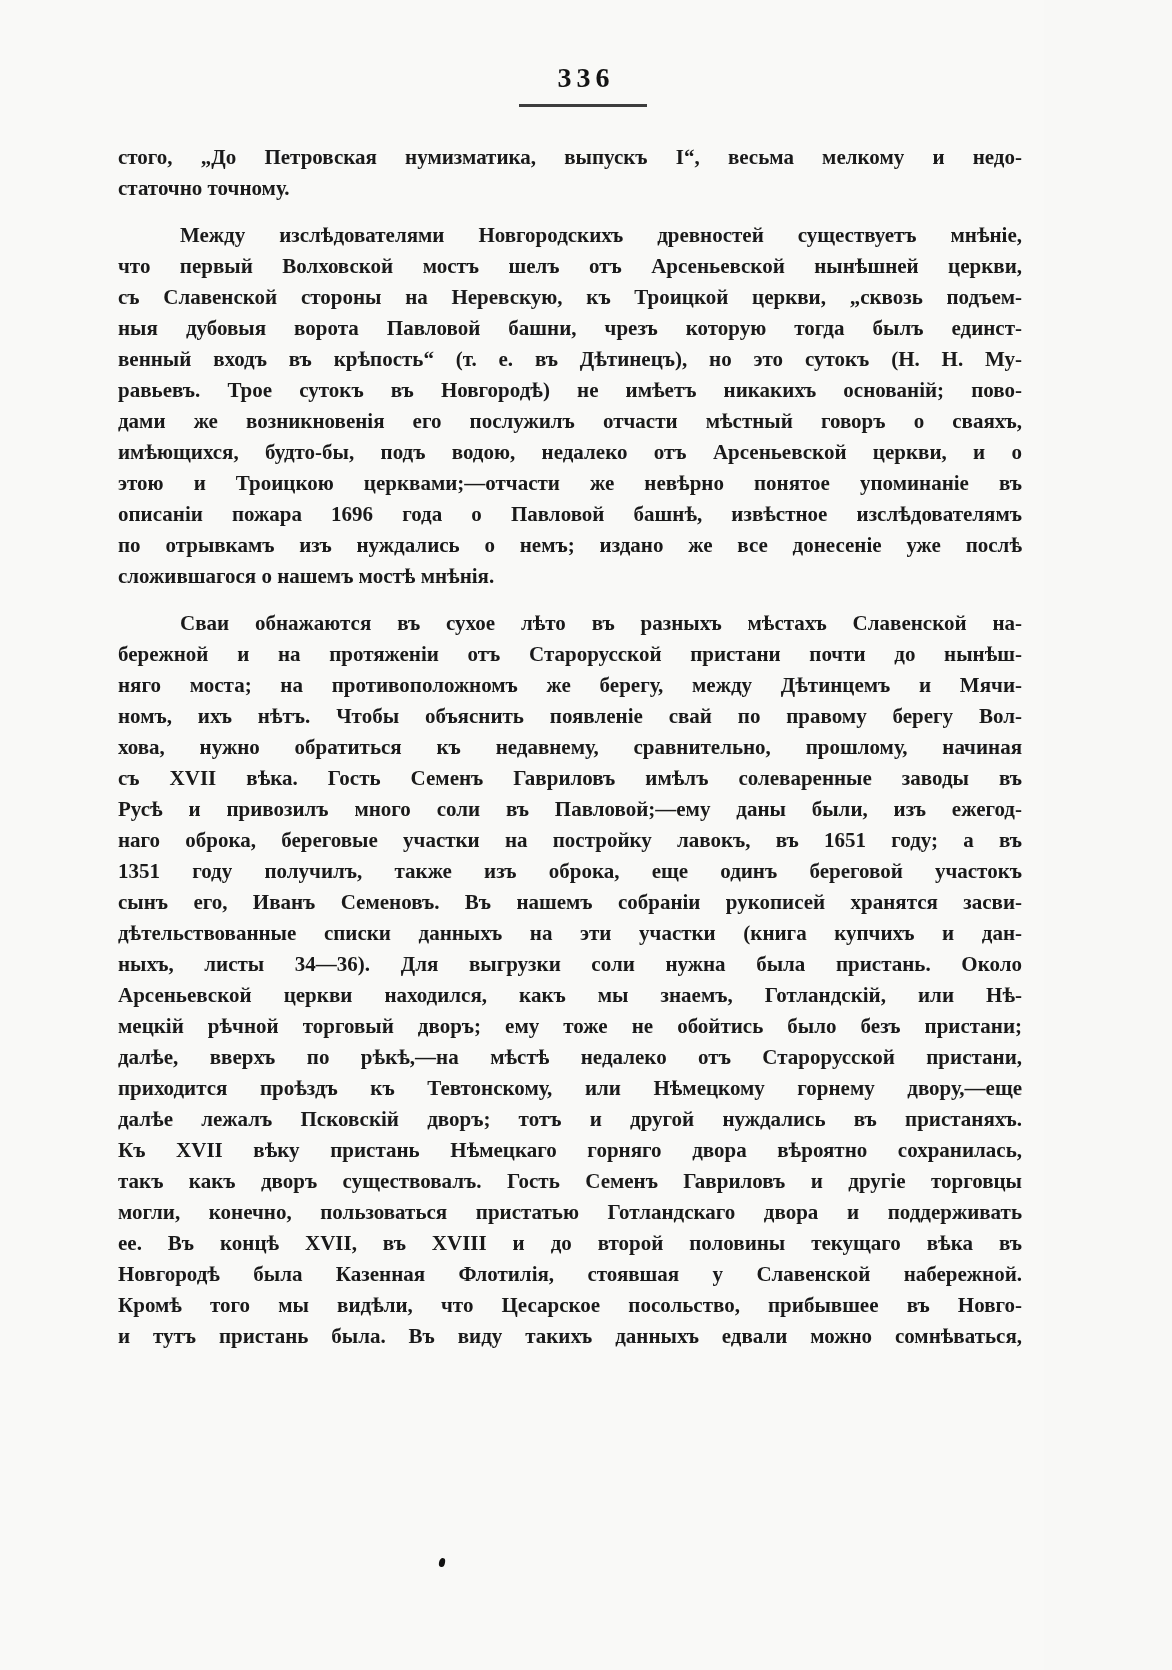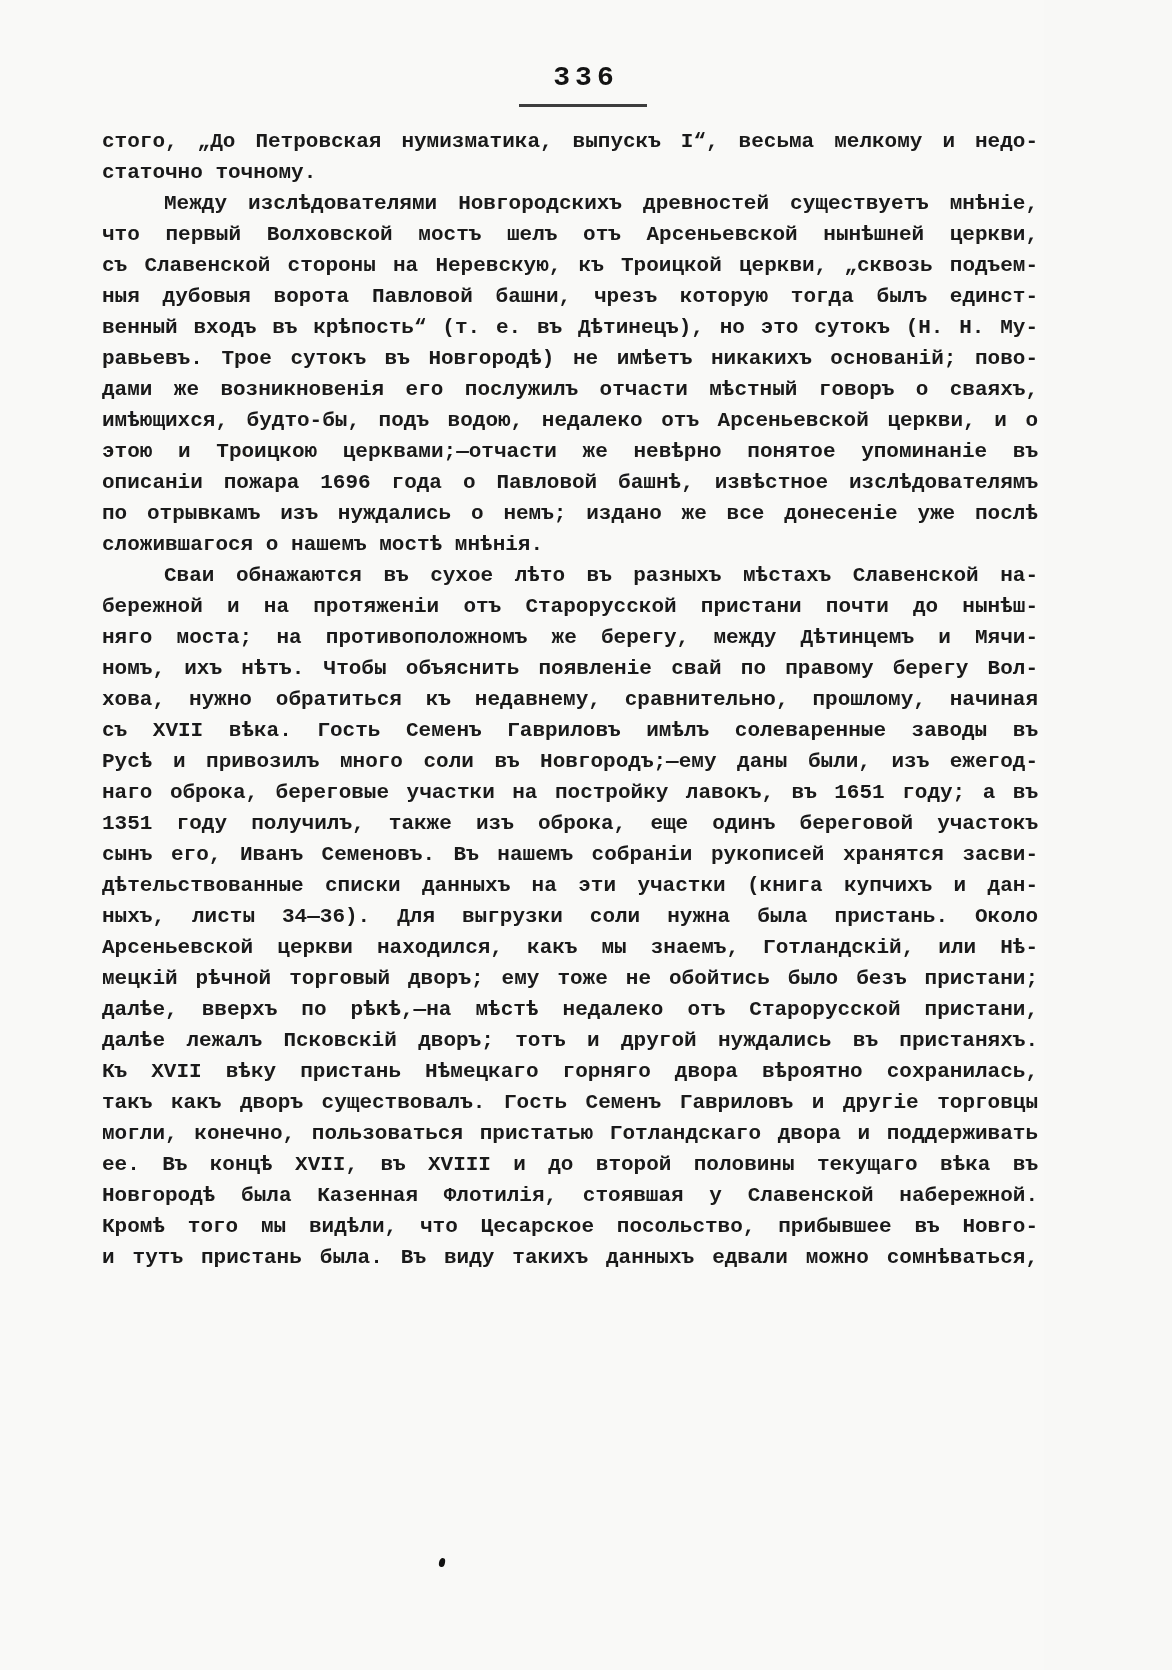--- a/index.html
+++ b/index.html
@@ -13,7 +13,7 @@
     height: 1670px;
     background: #f9f9f7;
     overflow: hidden;
-    font-family: Liberation Mono, monospace;
+    font-family: Liberation Serif, serif;
     color: #171717;
   }
   .page-number {

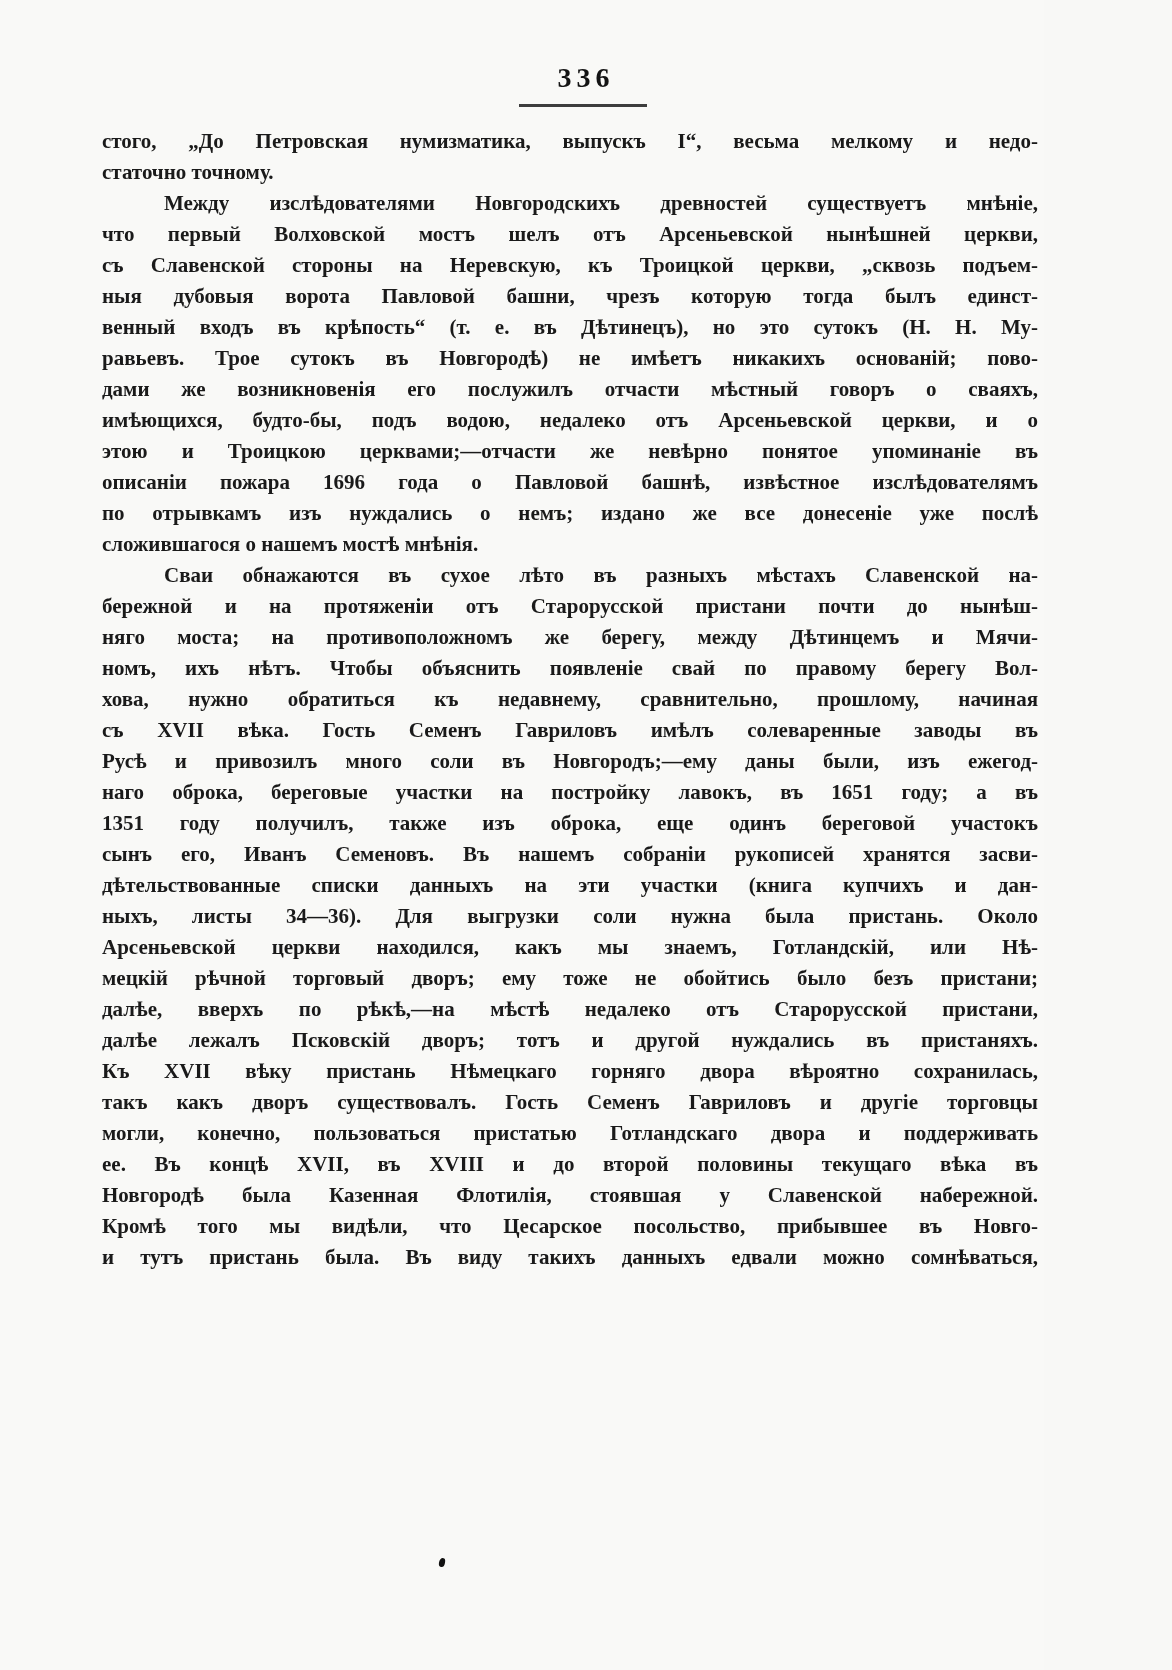--- a/index.html
+++ b/index.html
@@ -45,7 +45,7 @@
     line-height: 31px;
     color: #1a1a1a;
   }
-  .paragraph { margin: 0; }
+  .paragraph { margin: 16px; }
   .line {
     text-align: justify;
     text-align-last: justify;

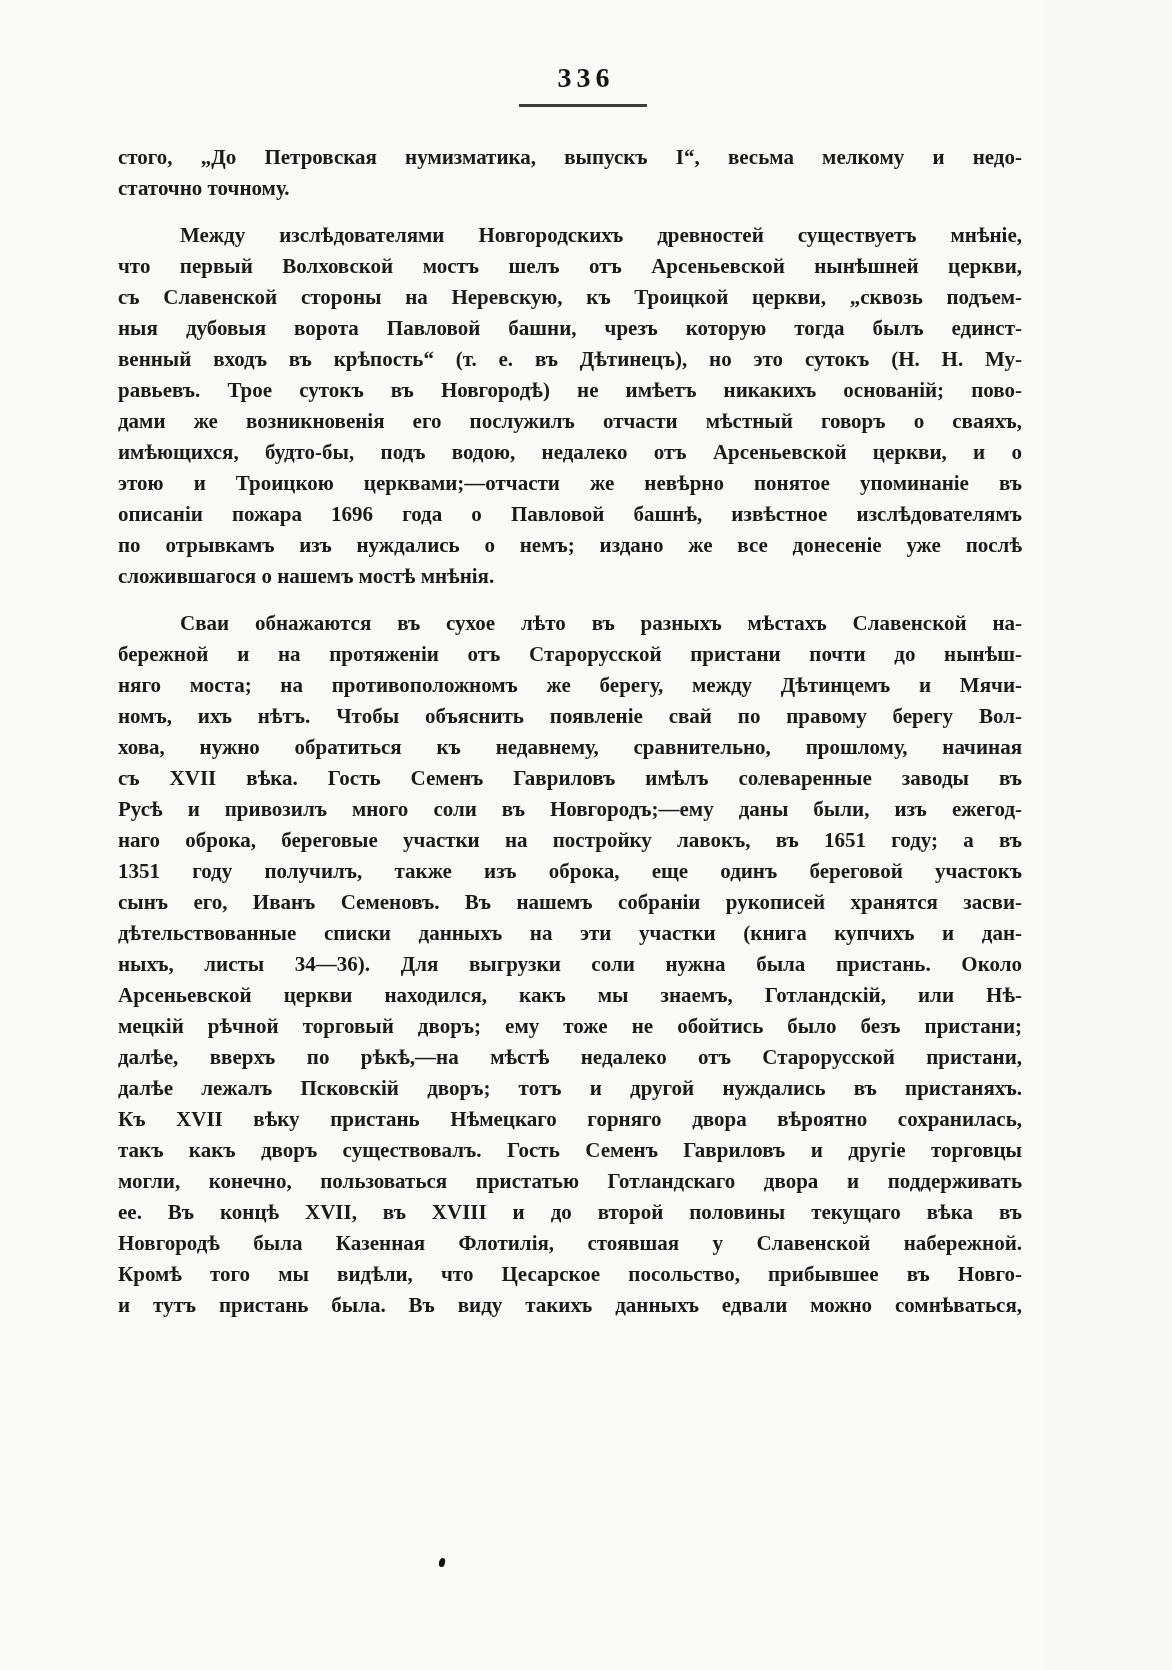--- a/index.html
+++ b/index.html
@@ -100,7 +100,7 @@
         <div class="line">номъ, ихъ нѣтъ. Чтобы объяснить появленіе свай по правому берегу Вол-</div>
         <div class="line">хова, нужно обратиться къ недавнему, сравнительно, прошлому, начиная</div>
         <div class="line">съ XVII вѣка. Гость Семенъ Гавриловъ имѣлъ солеваренные заводы въ</div>
-        <div class="line">Русѣ и привозилъ много соли въ Новгородъ;—ему даны были, изъ ежегод-</div>
+        <div class="line">Русѣ и привозилъ много соли въ Павловой;—ему даны были, изъ ежегод-</div>
         <div class="line">наго оброка, береговые участки на постройку лавокъ, въ 1651 году; а въ</div>
         <div class="line">1351 году получилъ, также изъ оброка, еще одинъ береговой участокъ</div>
         <div class="line">сынъ его, Иванъ Семеновъ. Въ нашемъ собраніи рукописей хранятся засви-</div>

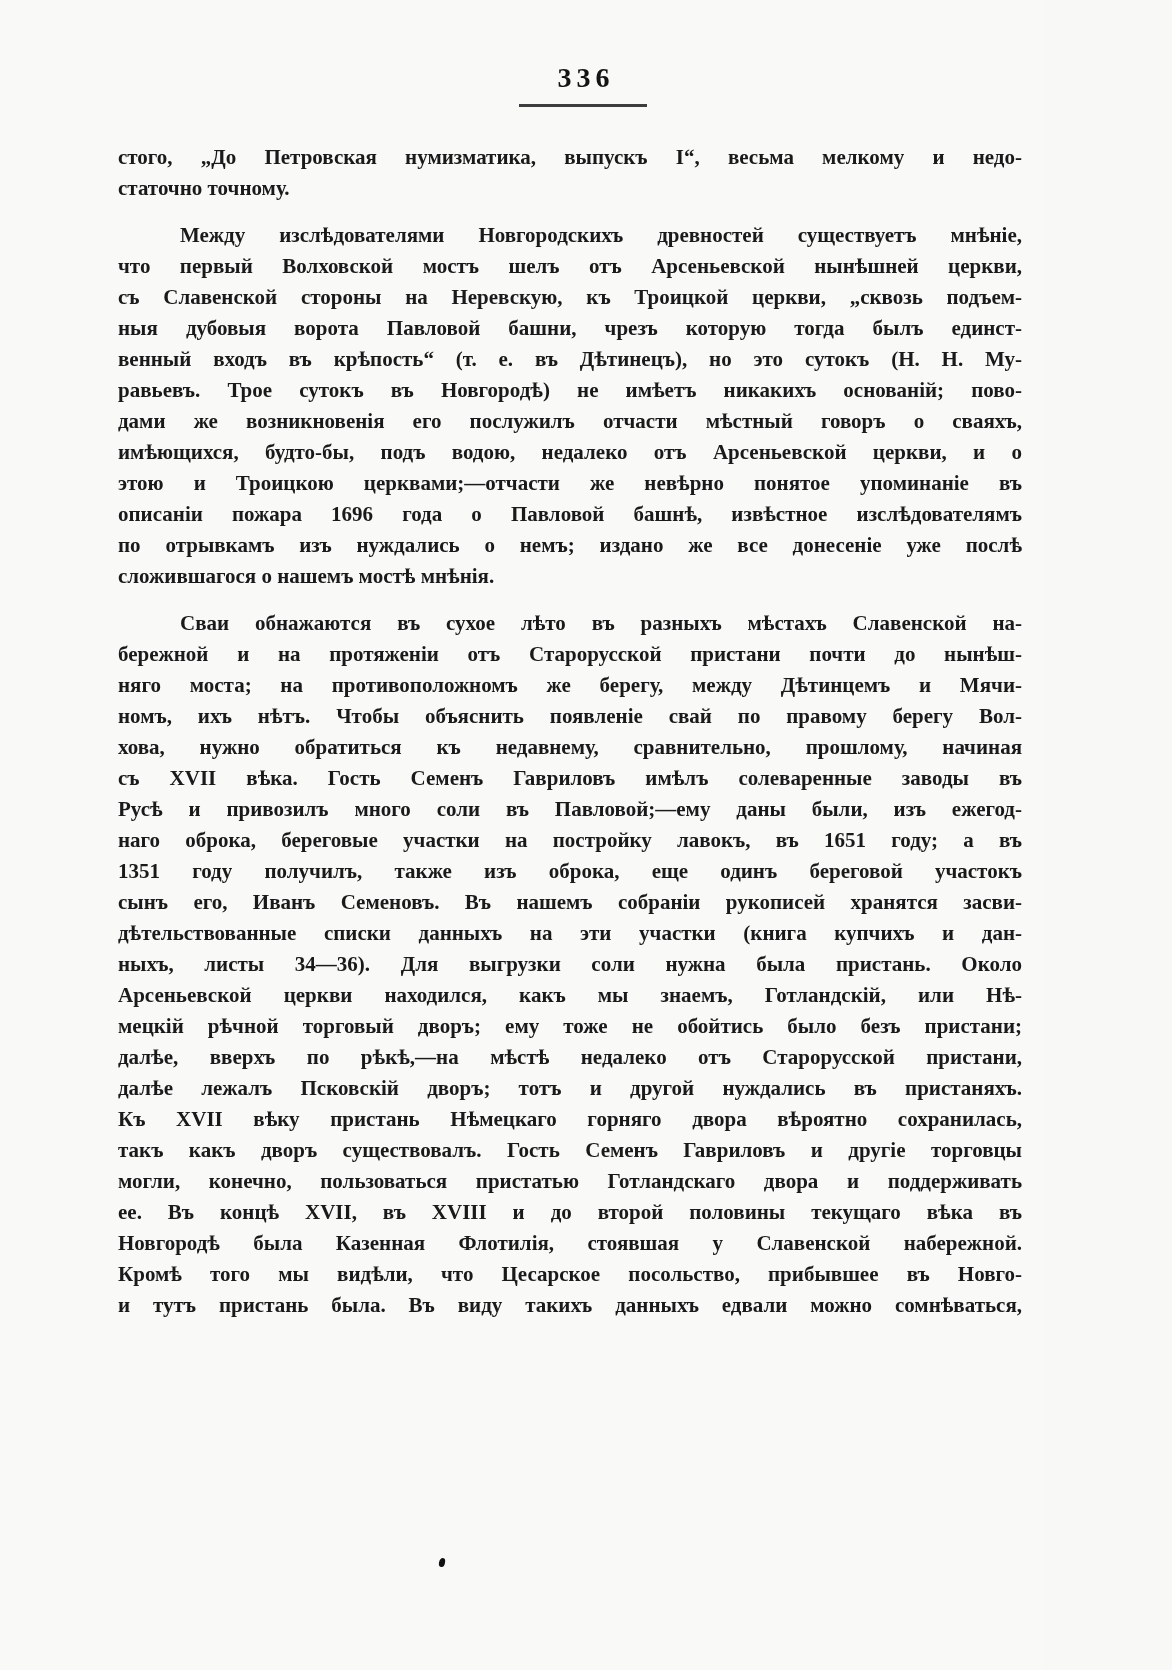--- a/index.html
+++ b/index.html
@@ -109,6 +109,7 @@
         <div class="line">Арсеньевской церкви находился, какъ мы знаемъ, Готландскій, или Нѣ-</div>
         <div class="line">мецкій рѣчной торговый дворъ; ему тоже не обойтись было безъ пристани;</div>
         <div class="line">далѣе, вверхъ по рѣкѣ,—на мѣстѣ недалеко отъ Старорусской пристани,</div>
+        <div class="line">приходится проѣздъ къ Тевтонскому, или Нѣмецкому горнему двору,—еще</div>
         <div class="line">далѣе лежалъ Псковскій дворъ; тотъ и другой нуждались въ пристаняхъ.</div>
         <div class="line">Къ XVII вѣку пристань Нѣмецкаго горняго двора вѣроятно сохранилась,</div>
         <div class="line">такъ какъ дворъ существовалъ. Гость Семенъ Гавриловъ и другіе торговцы</div>

